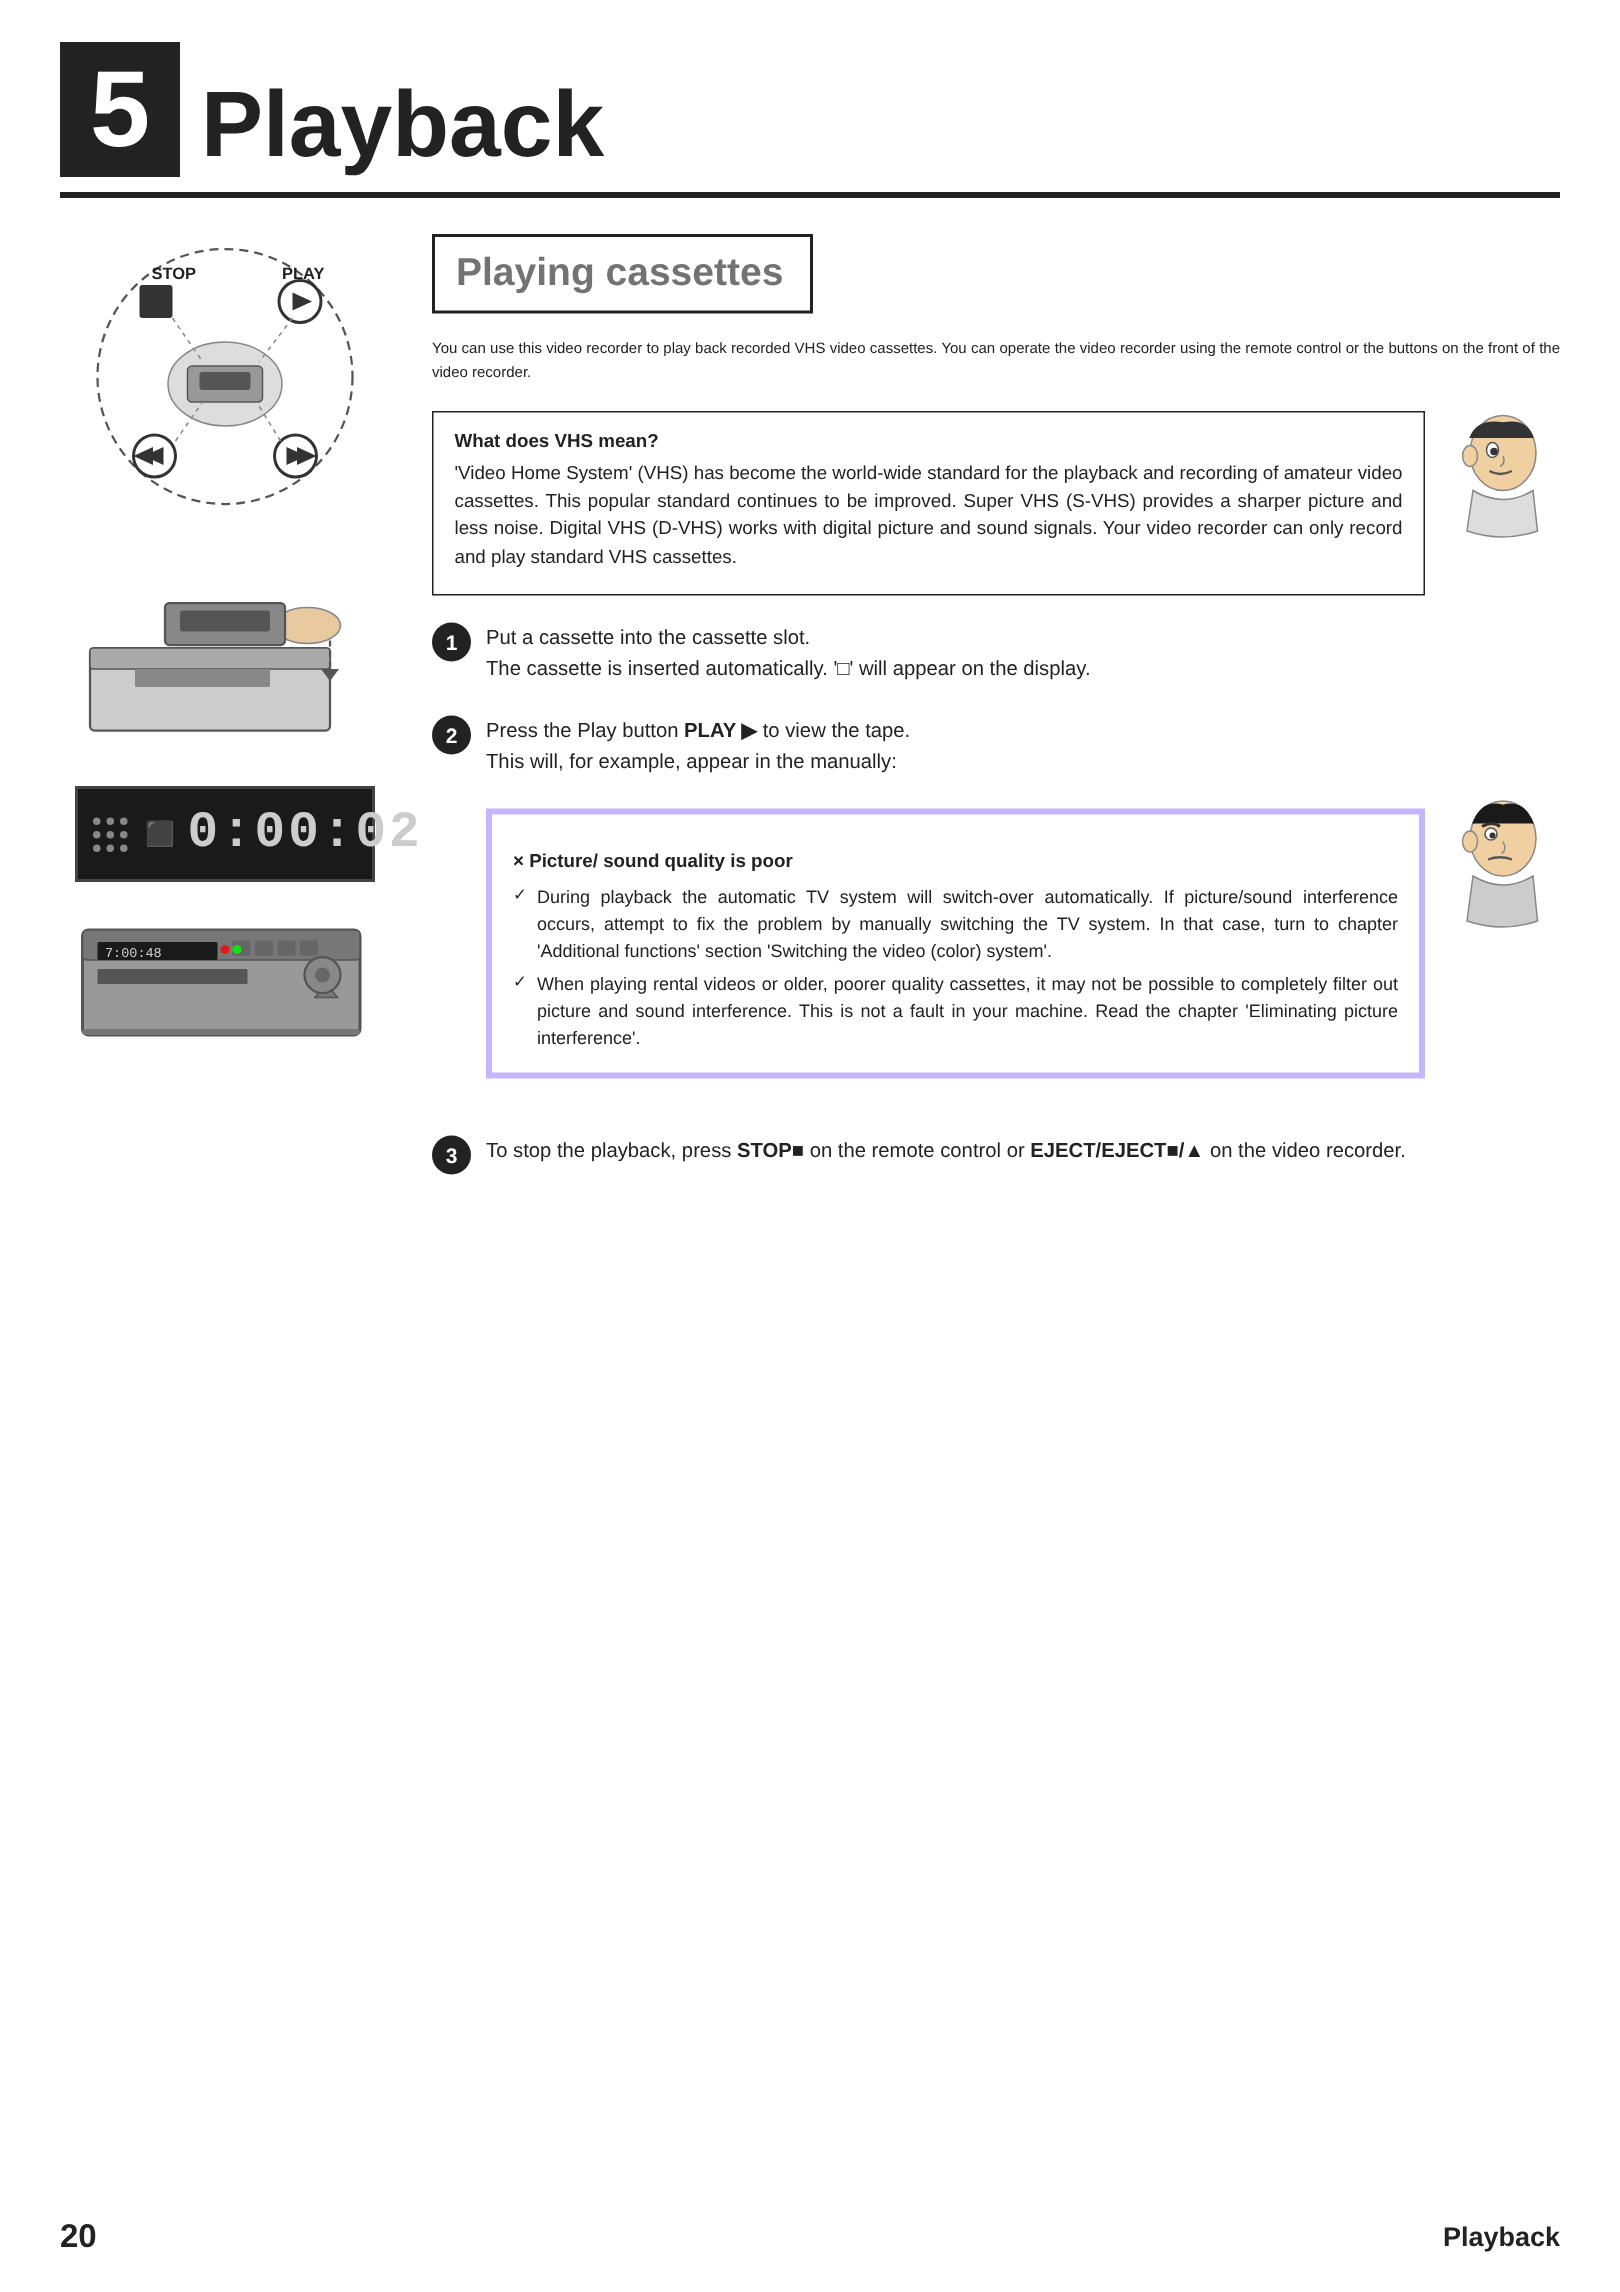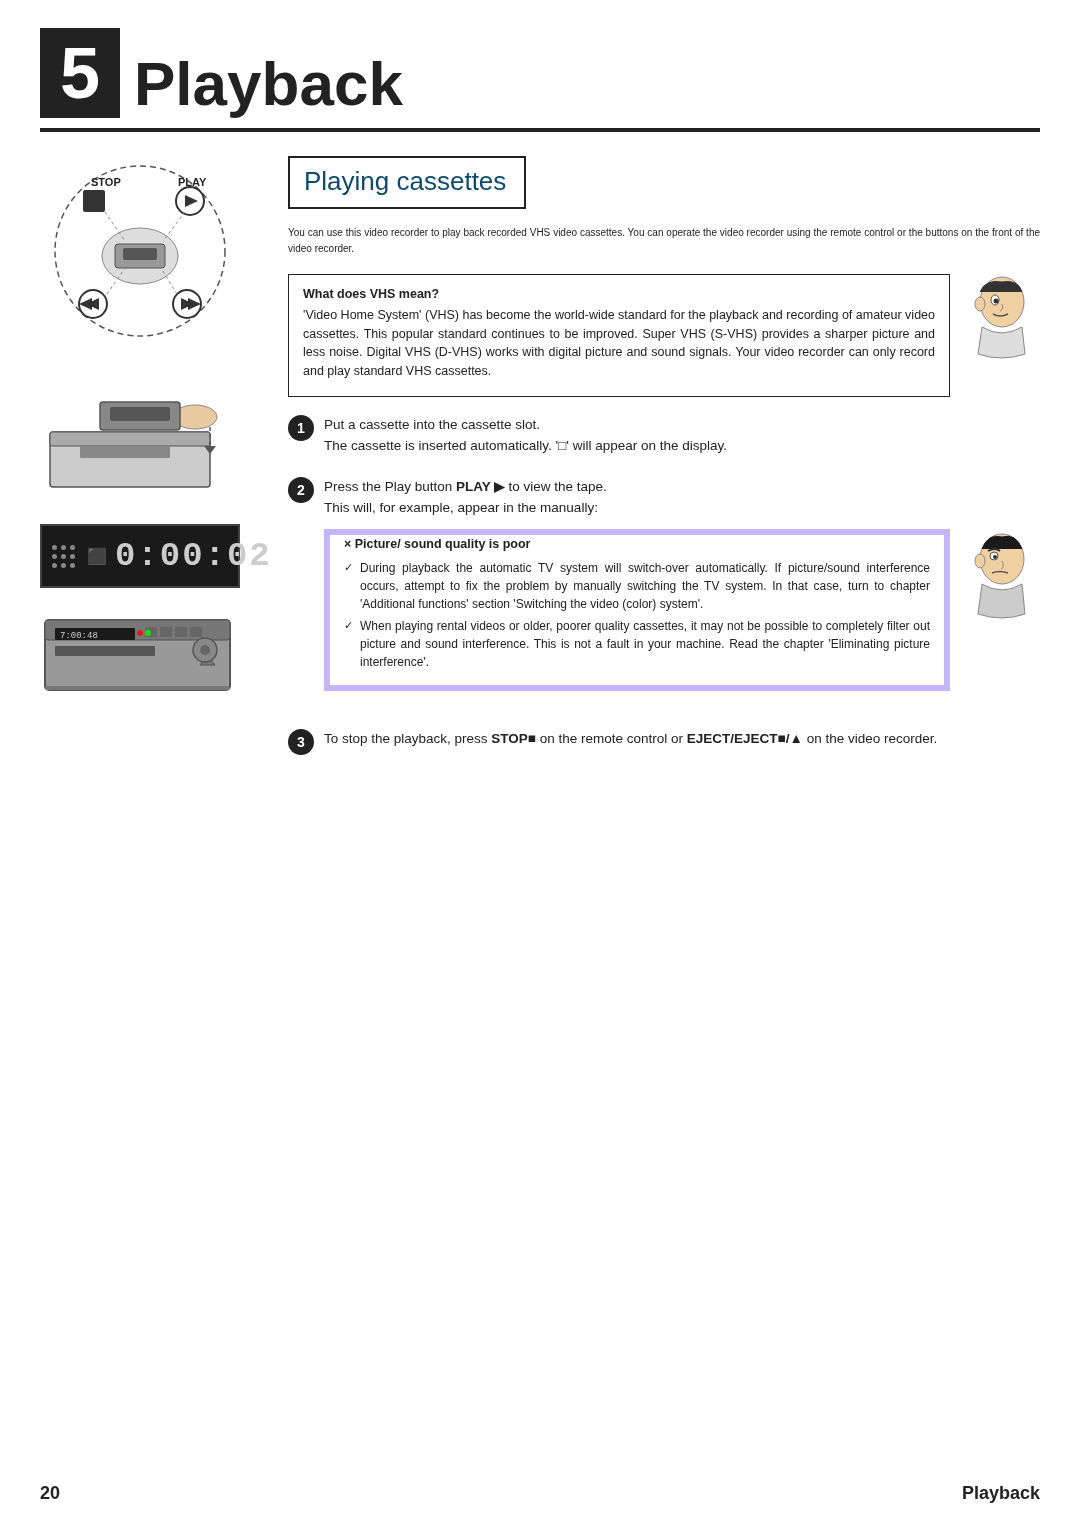--- a/index.html
+++ b/index.html
@@ -62,7 +62,7 @@
       flex-shrink: 0;
       display: flex;
       flex-direction: column;
-      align-items: flex-start;
+      align-items: center;
       gap: 16px;
     }
 

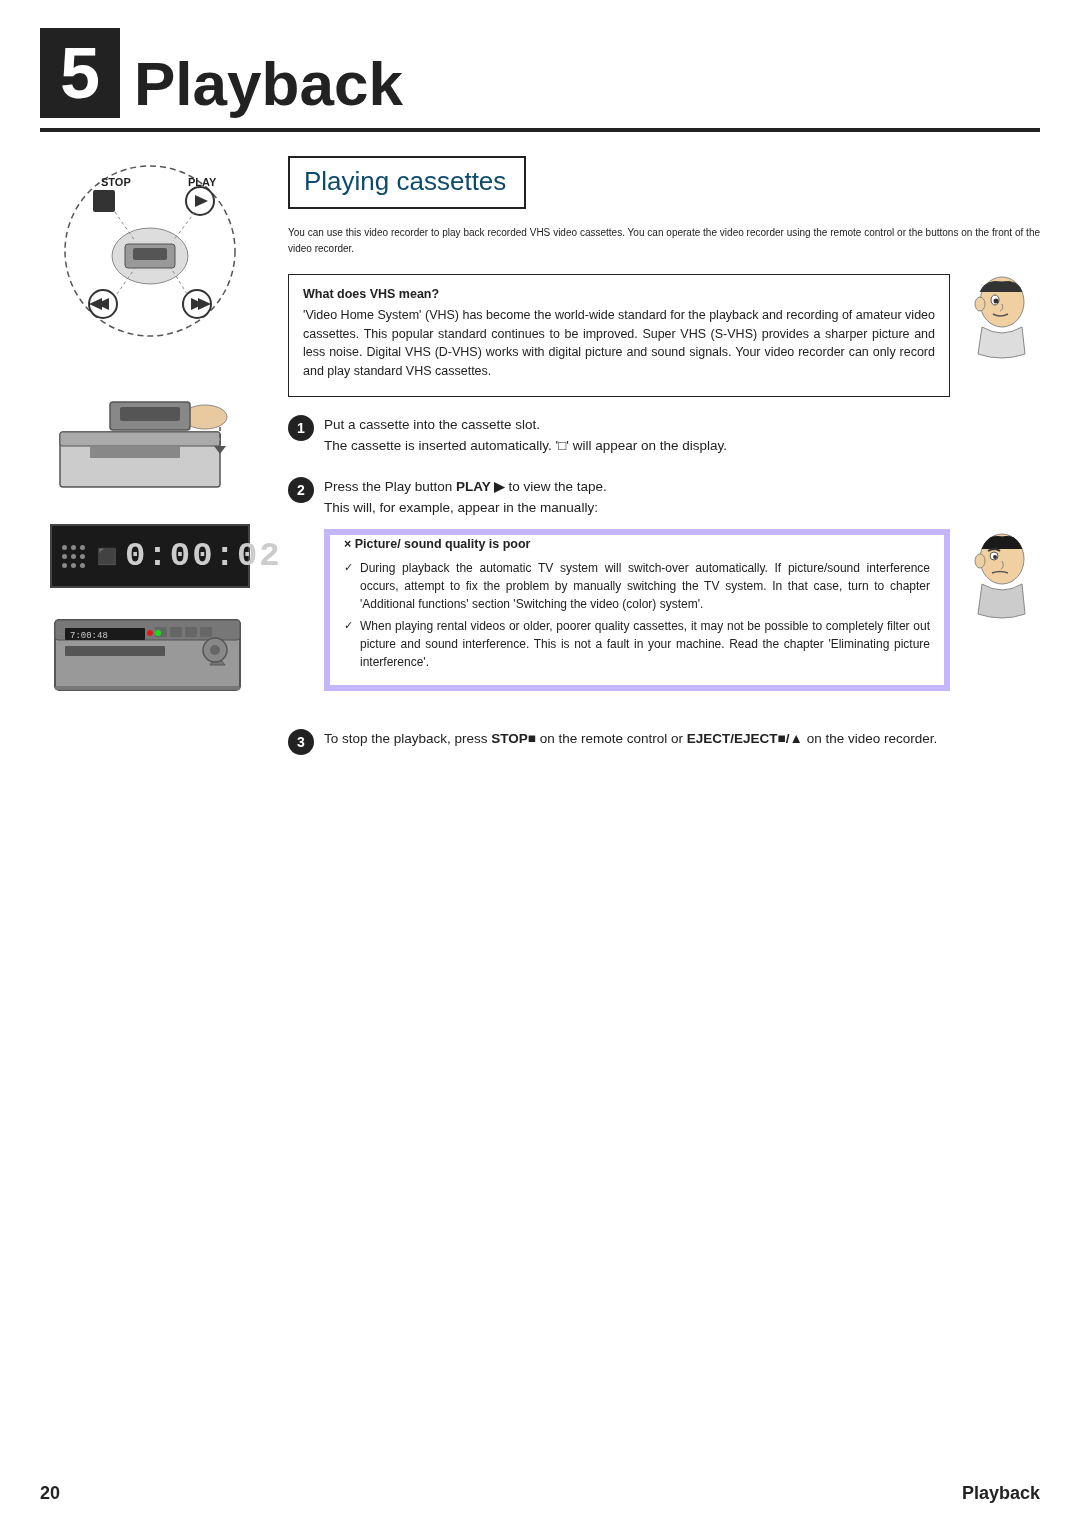--- a/index.html
+++ b/index.html
@@ -81,8 +81,8 @@
 
     .section-heading-box h2 {
       font-size: 26px;
-      font-weight: 400;
-      color: #0c4a6e;
+      font-weight: 700;
+      color: #737373;
     }
 
     

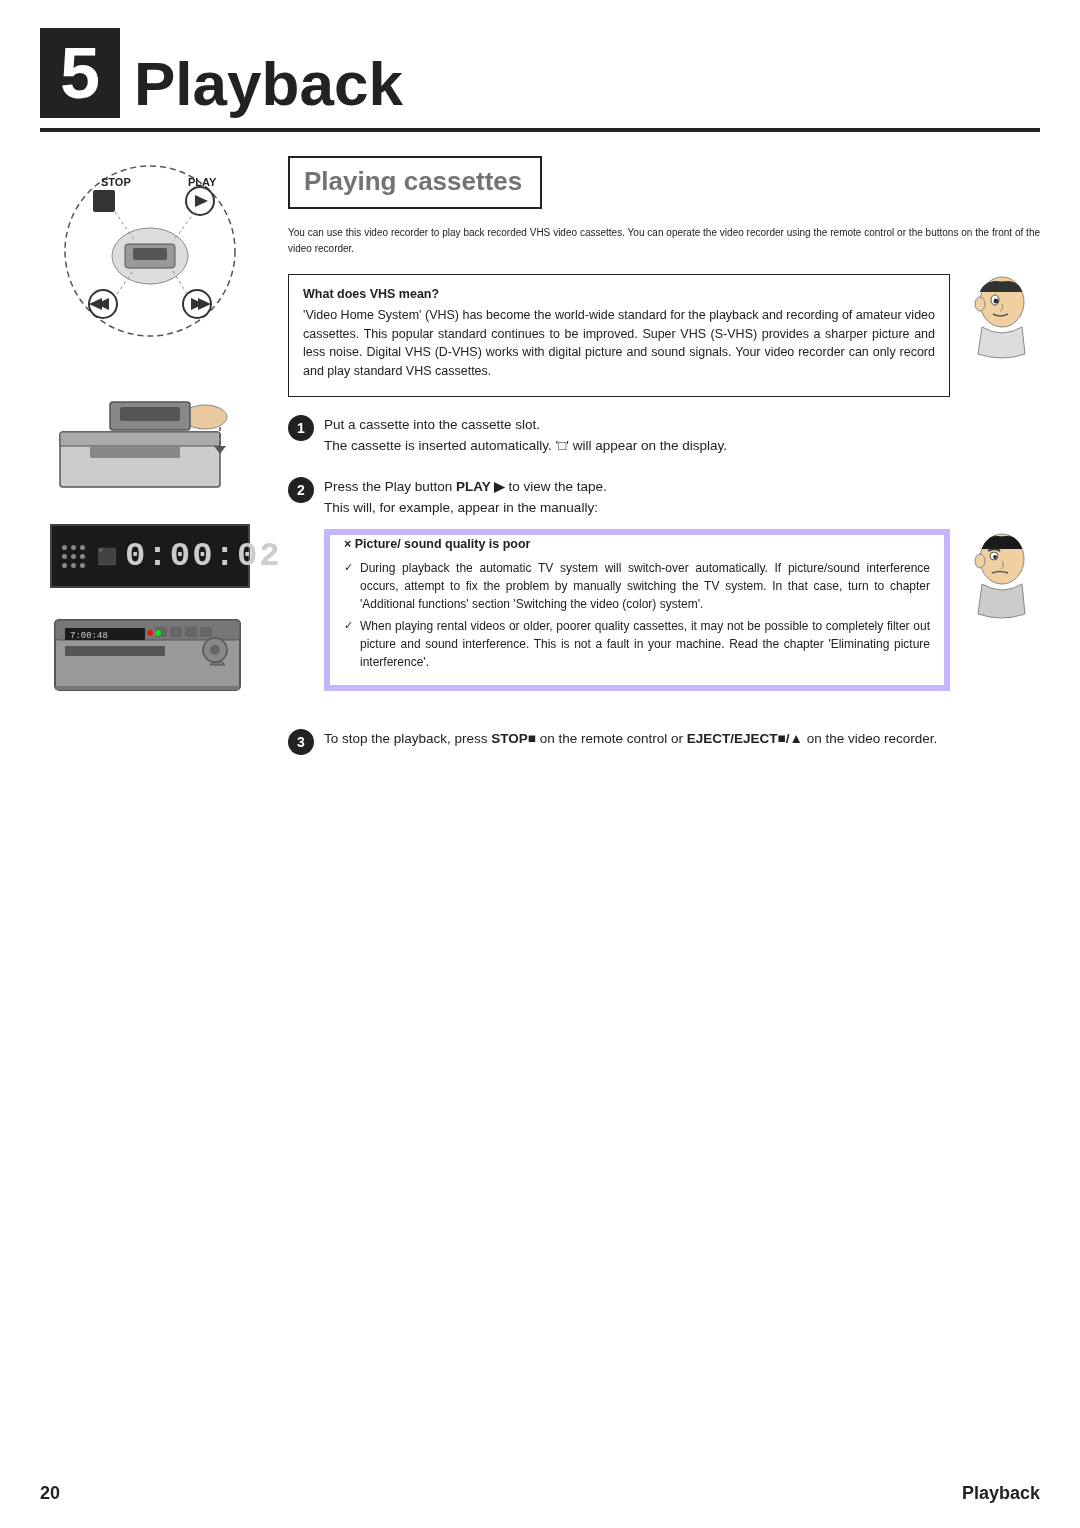--- a/index.html
+++ b/index.html
@@ -114,8 +114,9 @@
 
     
     .warning-box {
-      border: 6px solid #c4b5fd;
-      padding: 0 14px 10px 14px;
+      border: 4px solid #c4b5fd;
+      padding: 22px 14px 10px 14px;
+      margin-top: 10px;
       margin-bottom: 10px;
       font-size: 12px;
       line-height: 1.5;

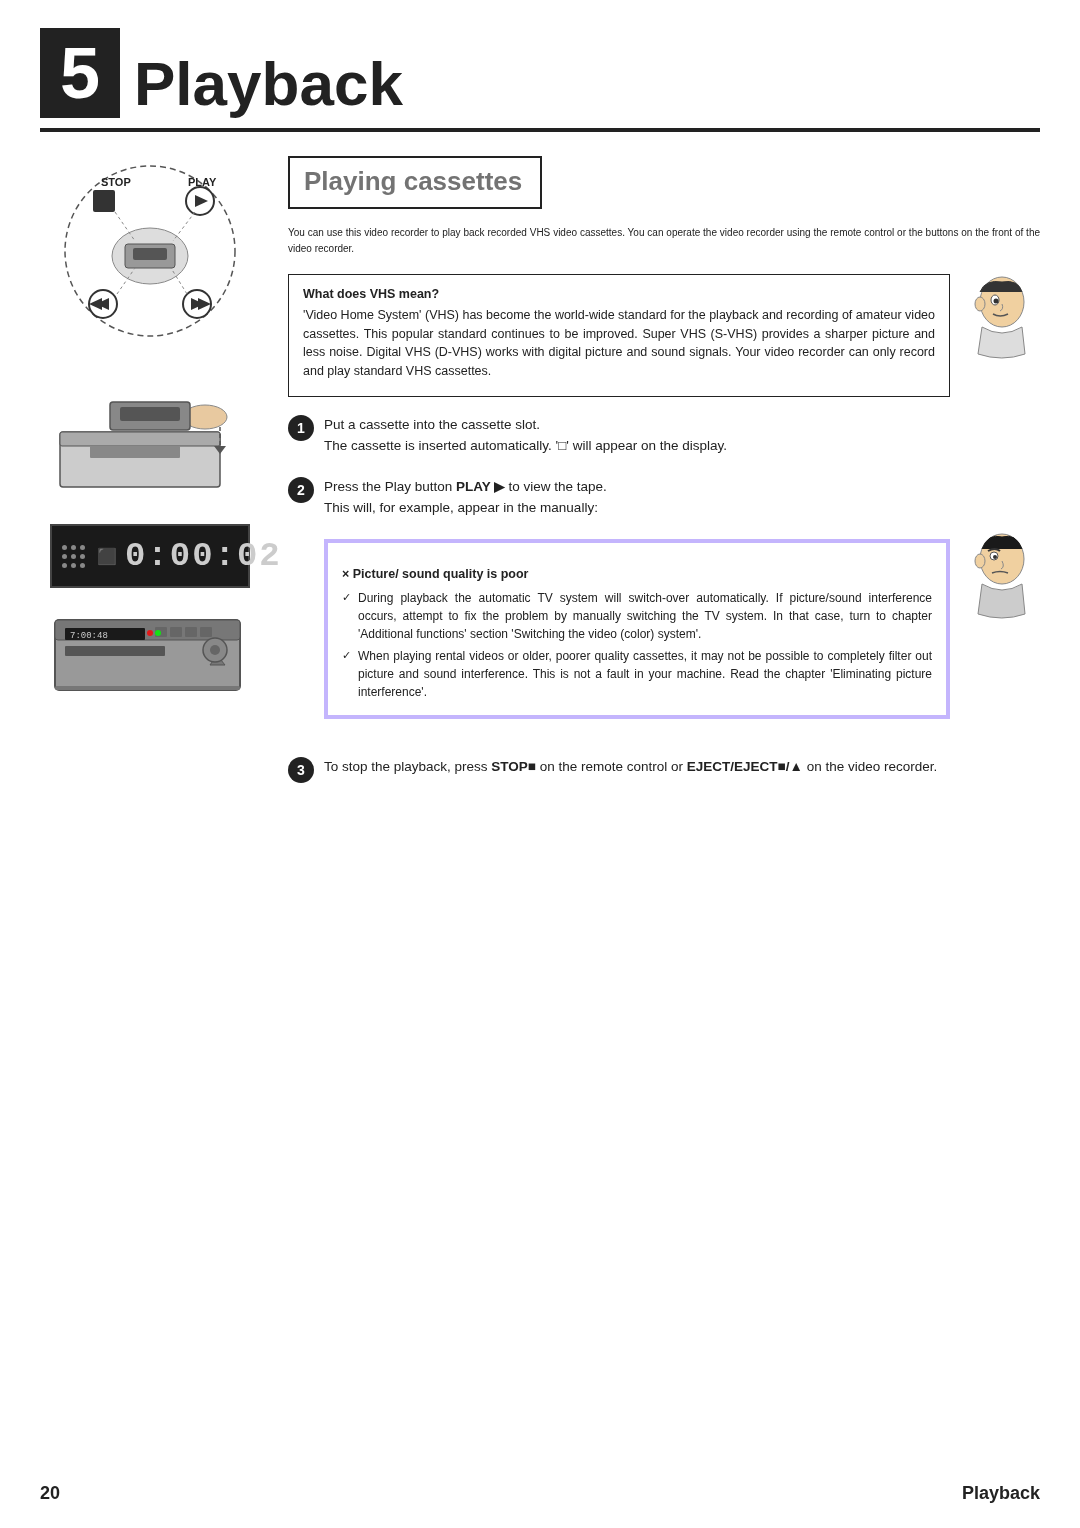--- a/index.html
+++ b/index.html
@@ -173,7 +173,7 @@
     }
 
     .page-number {
-      font-size: 18px;
+      font-size: 22px;
       font-weight: 700;
       color: #222;
     }

